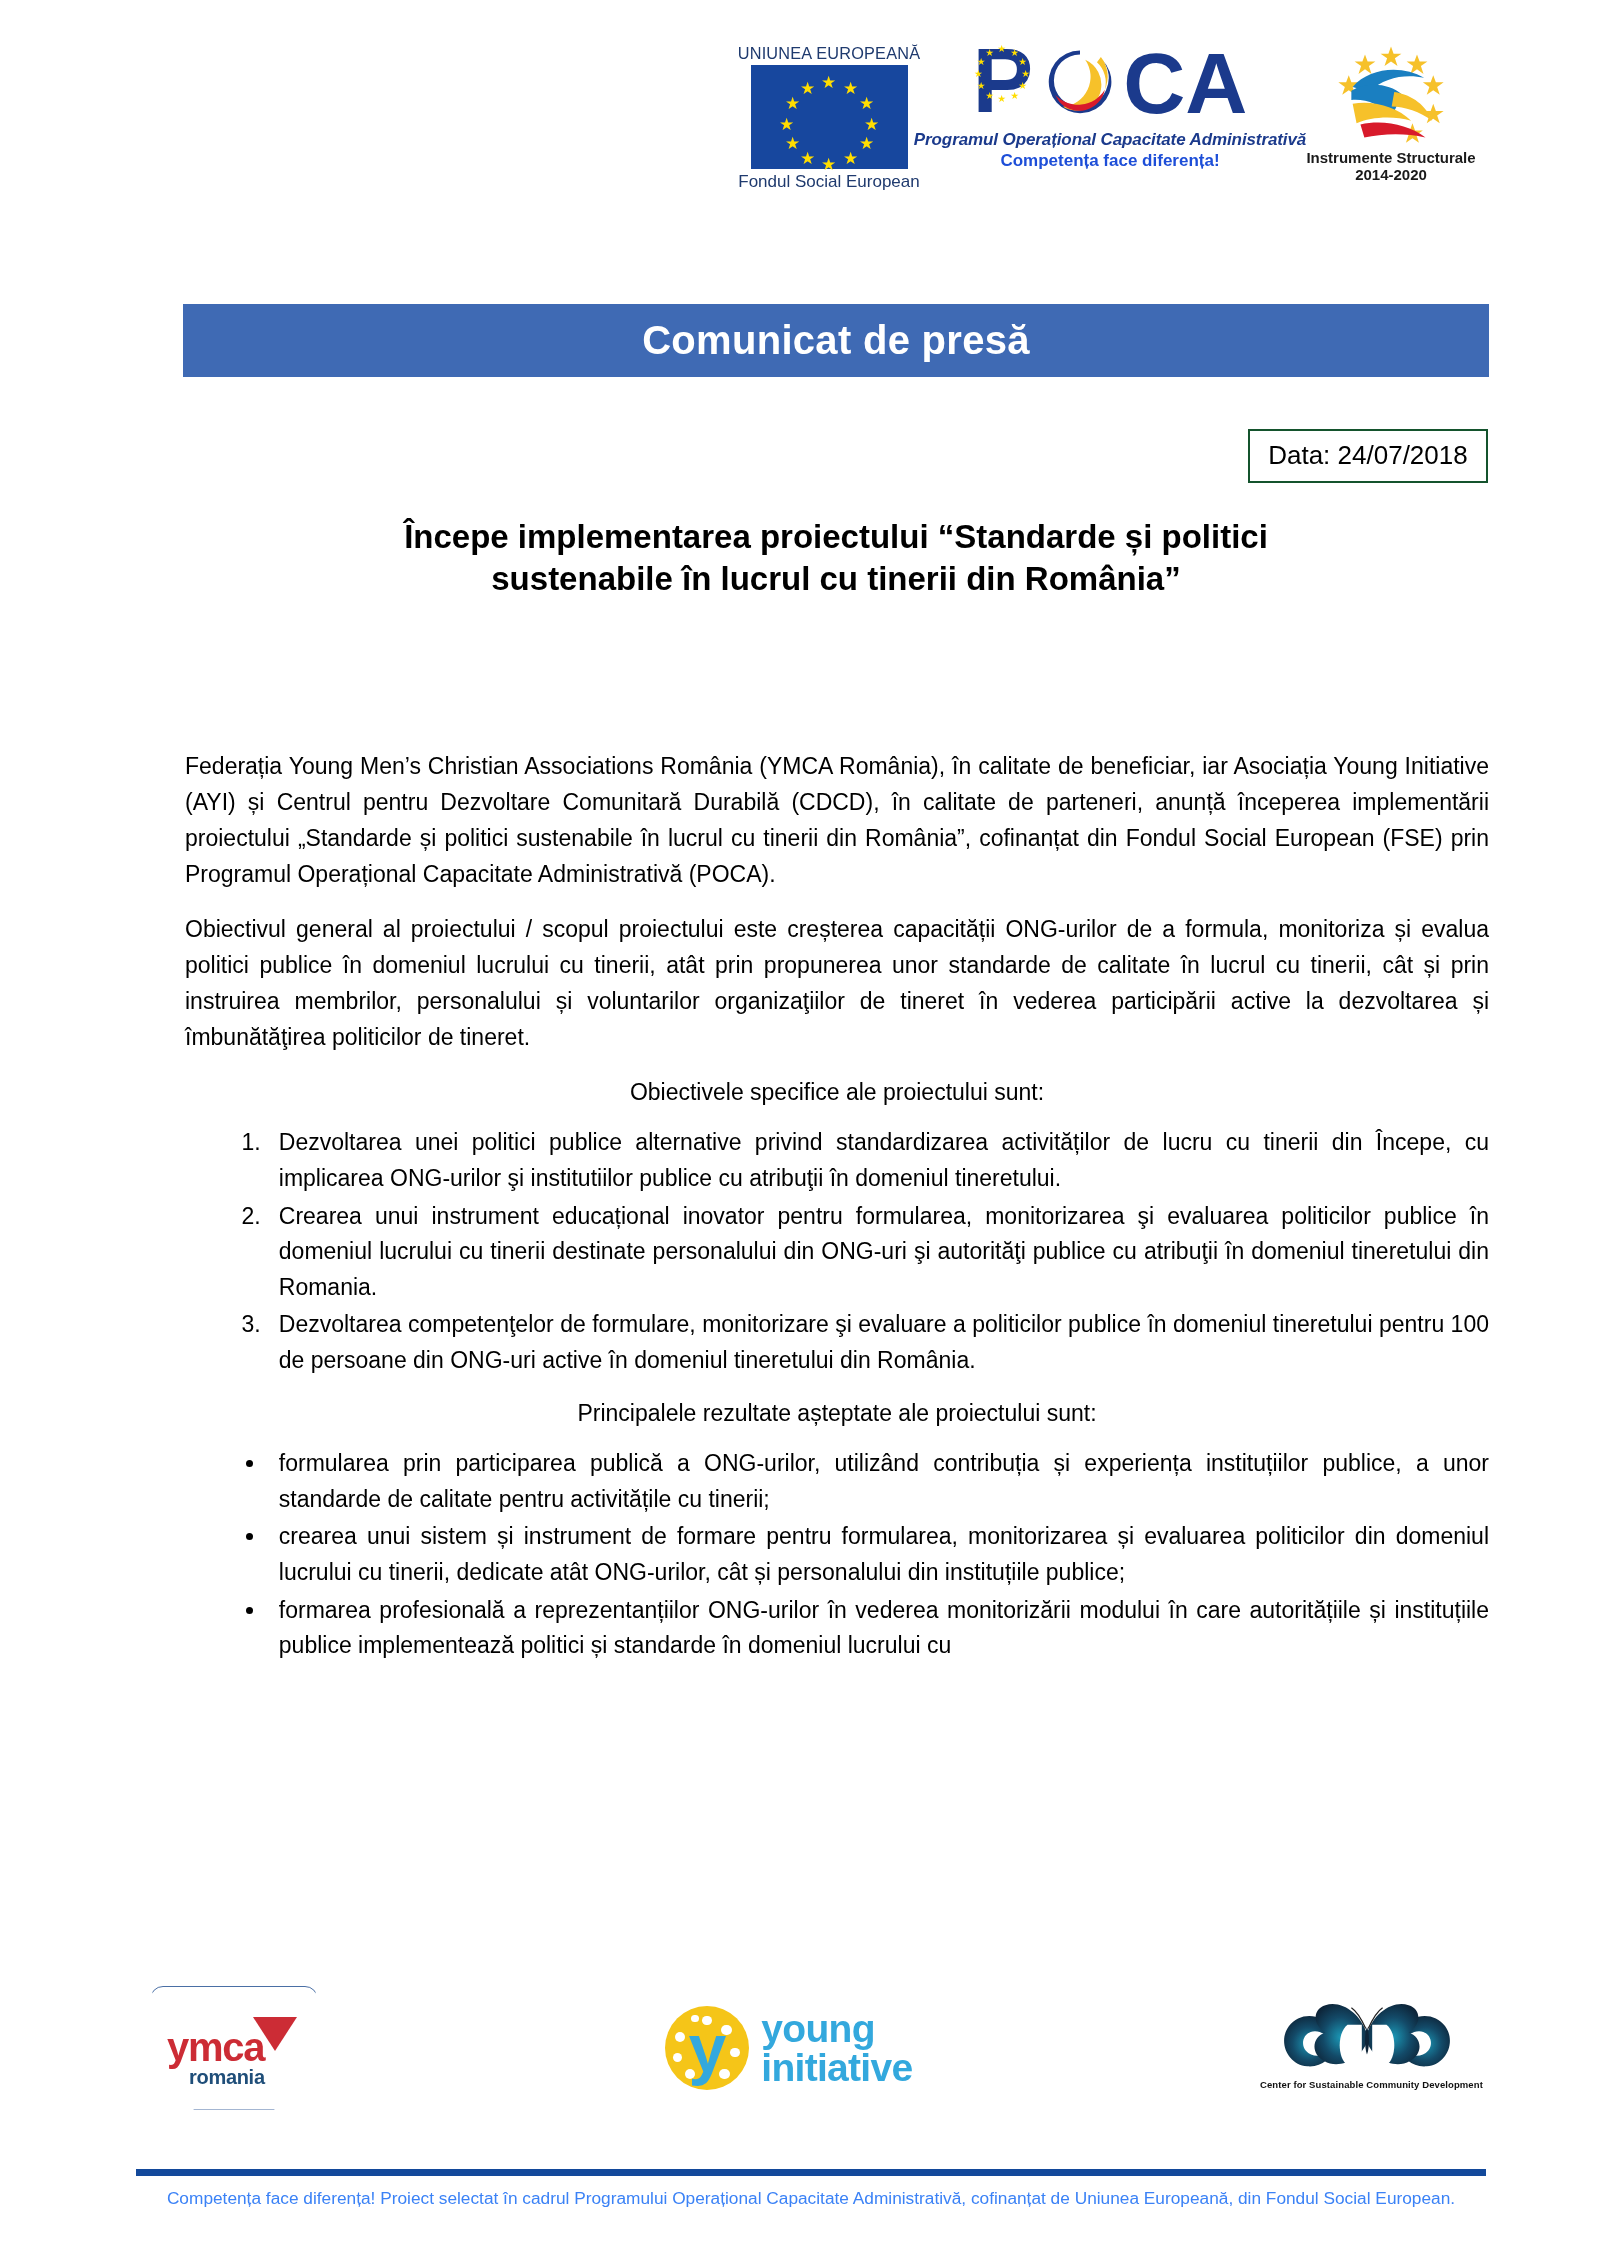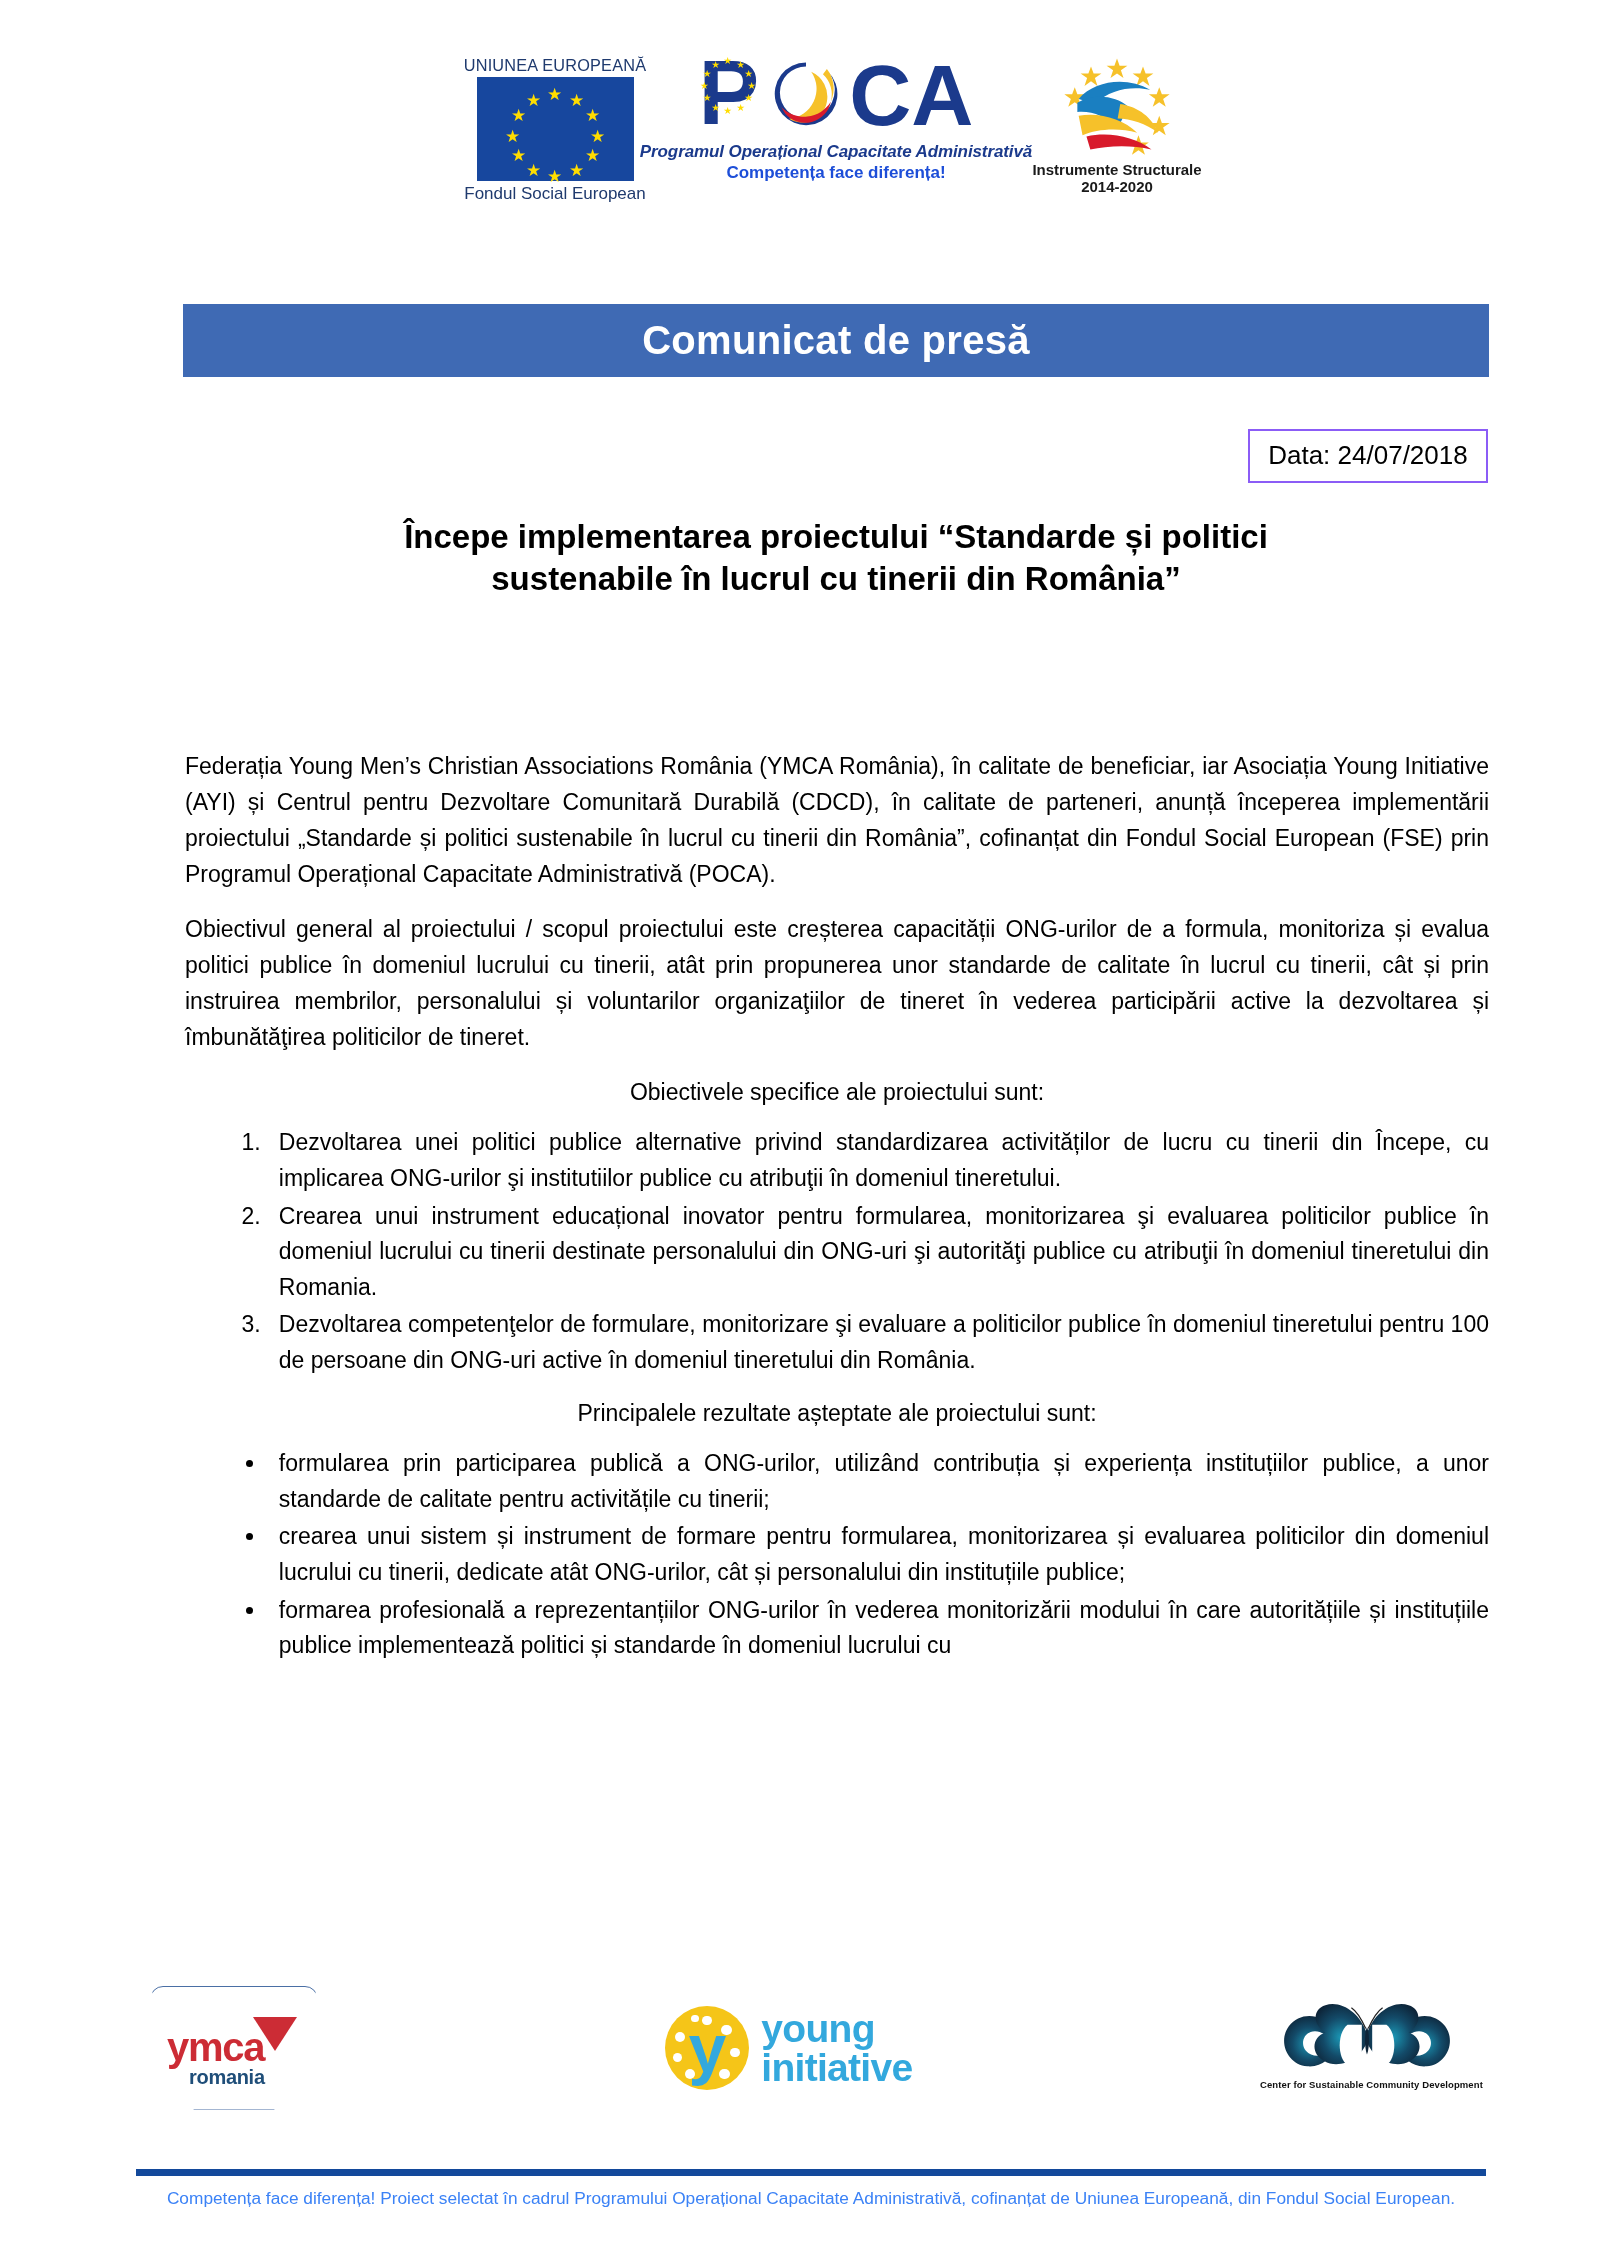--- a/index.html
+++ b/index.html
@@ -24,13 +24,13 @@
   
   .logo-strip {
     position: absolute;
-    top: 56px;
+    top: 44px;
     left: 183px;
     width: 1306px;
     height: 163px;
     display: flex;
     align-items: flex-start;
-    justify-content: center;
+    justify-content: flex-end;
   }
   .logo-cell { display: flex; flex-direction: column; align-items: center; }
 

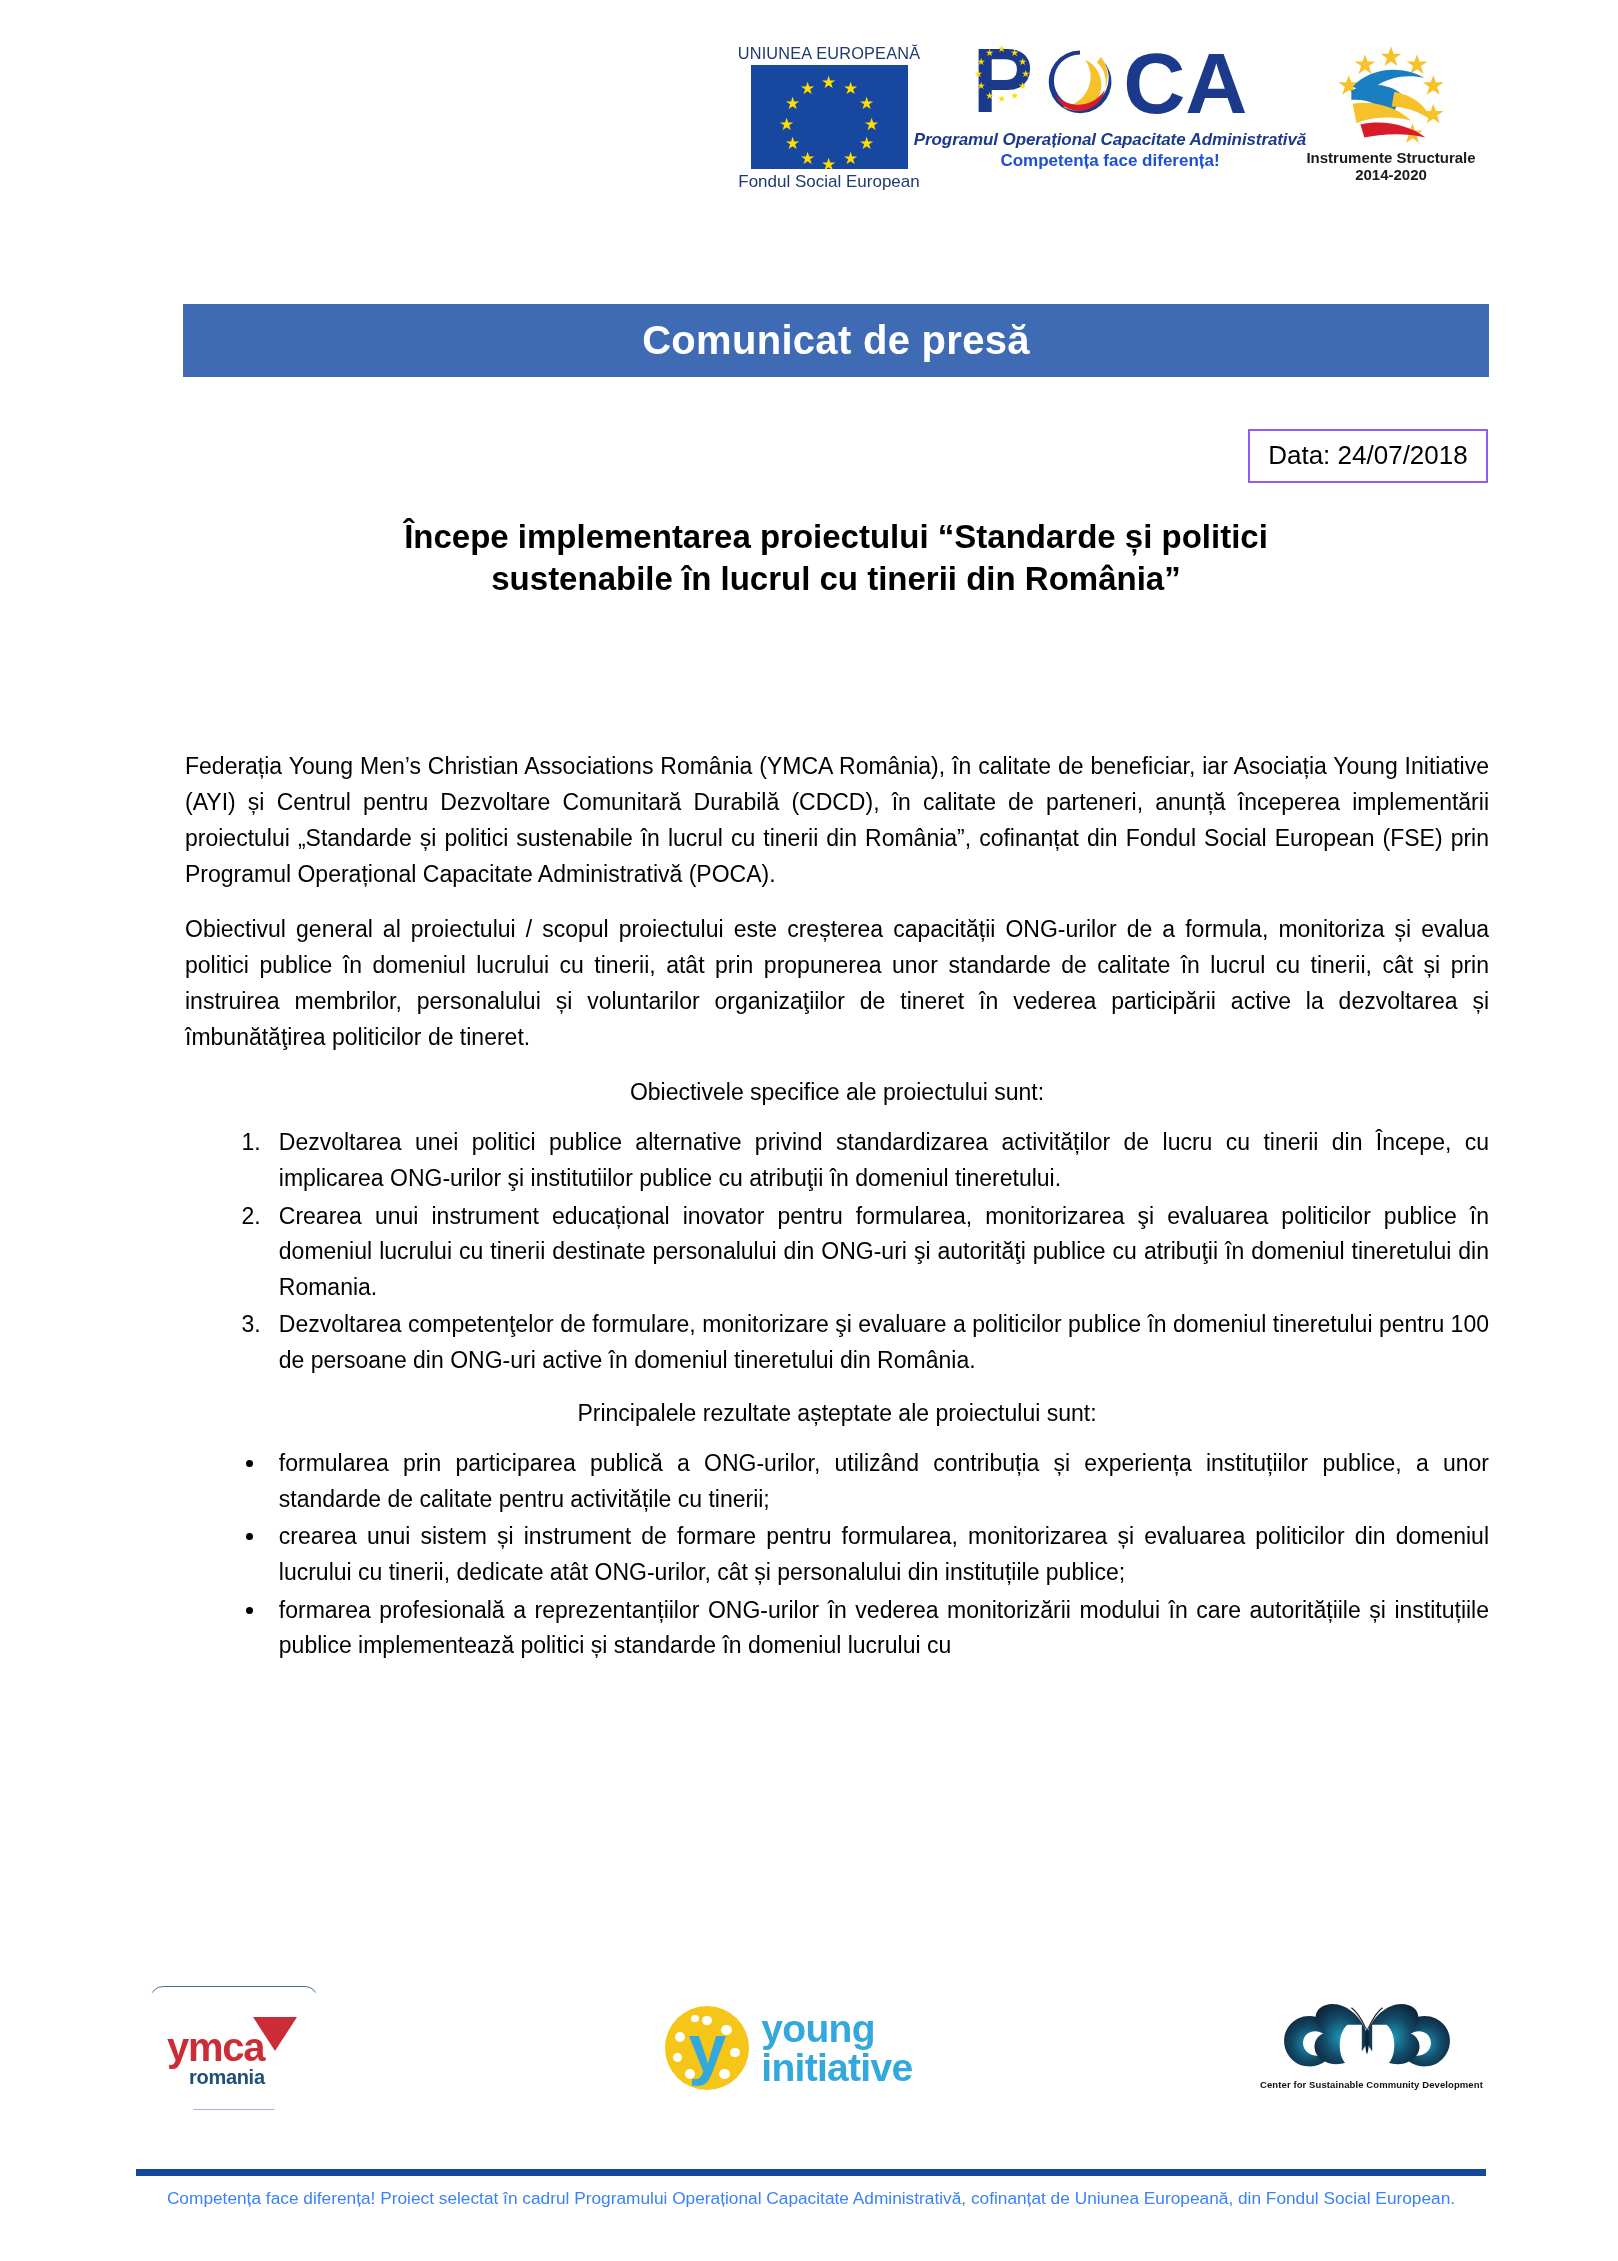--- a/index.html
+++ b/index.html
@@ -185,7 +185,7 @@
     position: absolute;
     right: 131px;
     top: 429px;
-    border: 2px solid #8b5cf6;
+    border: 2px solid #14532d;
     padding: 9.1px 18.3px 10.4px 18.3px;
     background: #ffffff;
   }

